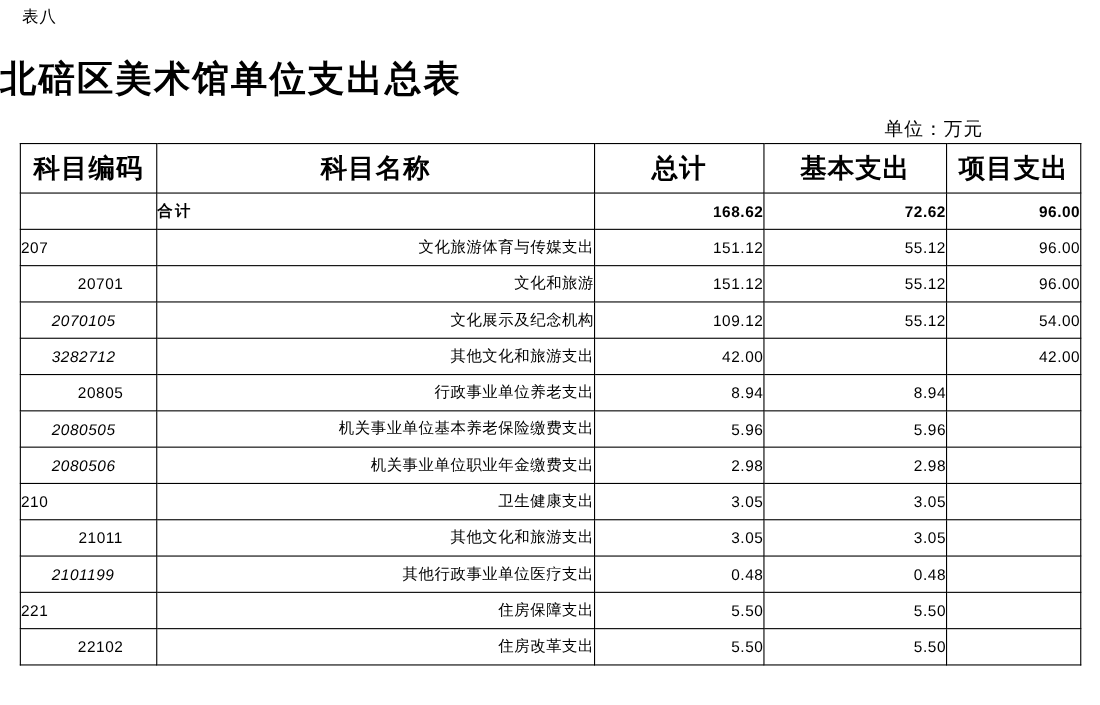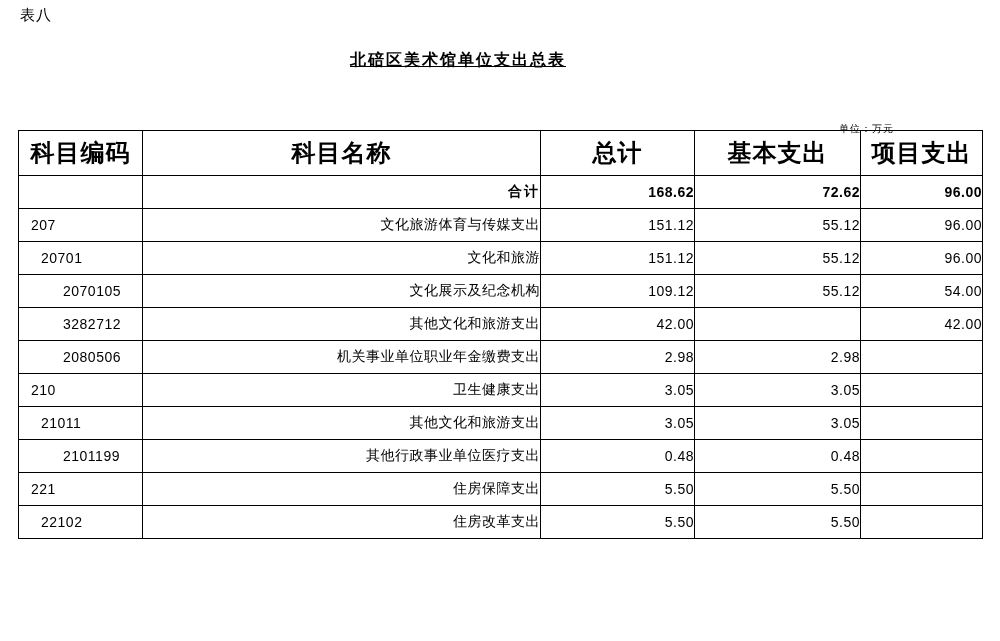--- a/index.html
+++ b/index.html
@@ -34,12 +34,10 @@
     left: 0;
     right: 0;
     top: 50px;
-    text-align: center;
-    font-size: 16px;
+    font-size: 33px;
     font-weight: bold;
     font-family: "Liberation Sans", "DejaVu Sans", sans-serif;
     letter-spacing: 2px;
-    text-decoration: underline;
   }
   .unit-note {
     position: absolute;

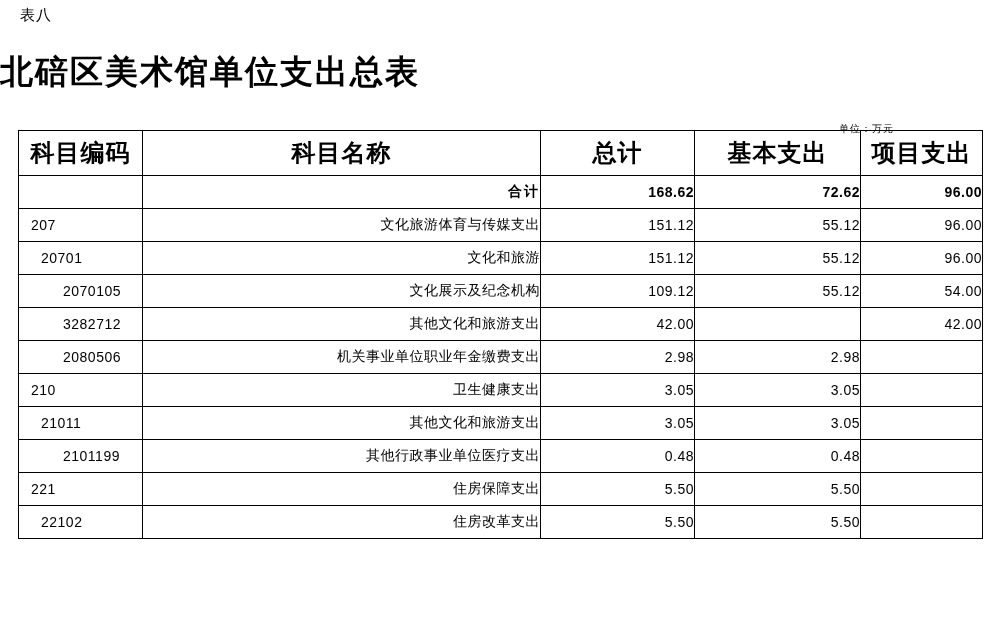--- a/index.html
+++ b/index.html
@@ -42,8 +42,8 @@
   .unit-note {
     position: absolute;
     right: 22px;
-    top: 122px;
-    font-size: 10px;
+    top: 106px;
+    font-size: 17px;
     font-family: Liberation Serif, serif;
     letter-spacing: 1px;
   }

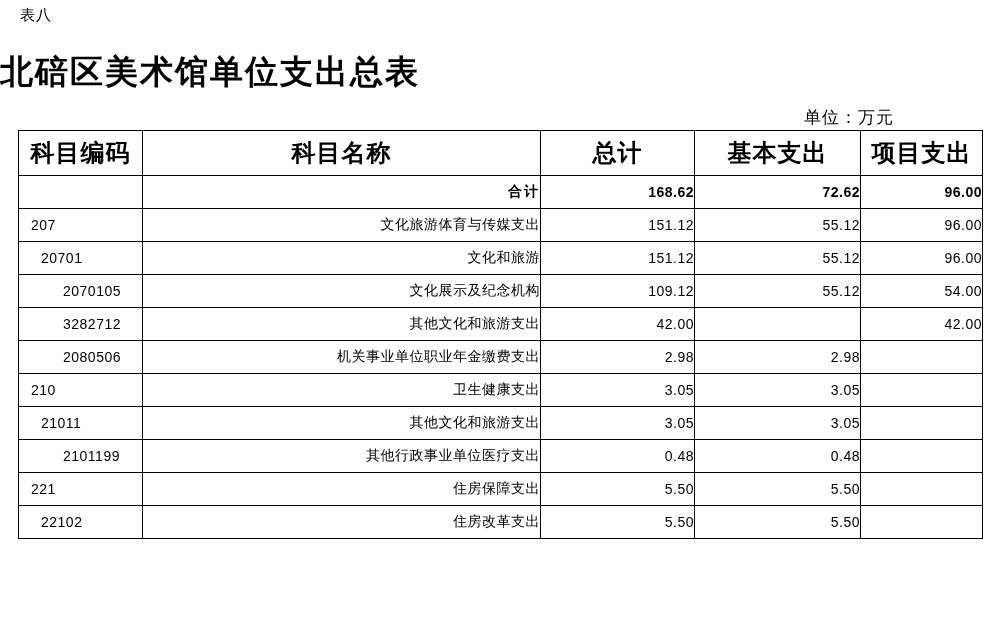--- a/index.html
+++ b/index.html
@@ -107,7 +107,7 @@
     font-weight: bold;
   }
   tr.total-row td.name {
-    text-align: right;
+    text-align: left;
     padding-left: 0;
     letter-spacing: 2px;
     font-family: Liberation Serif, serif;

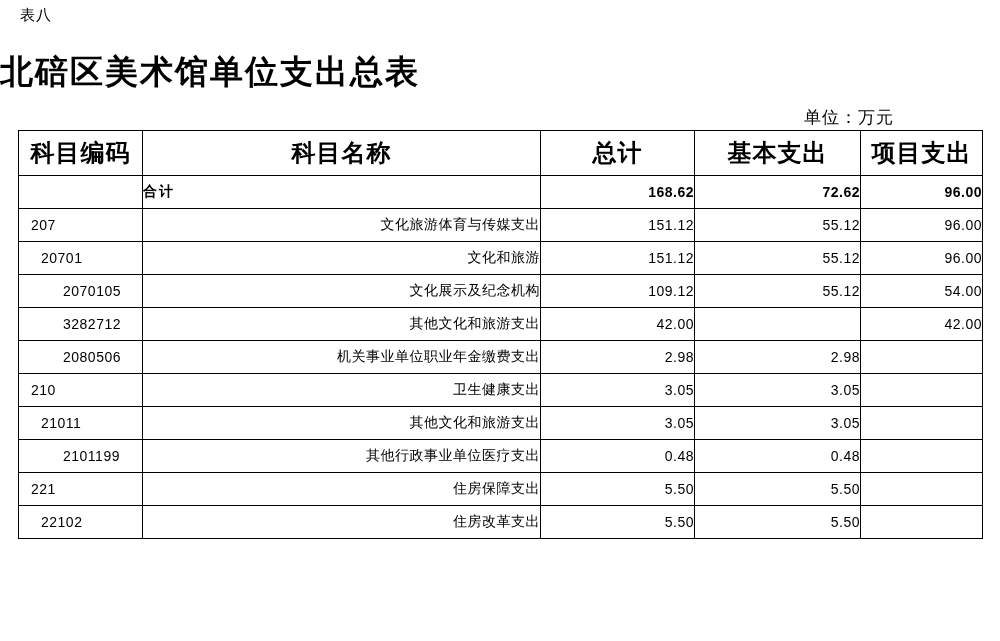--- a/index.html
+++ b/index.html
@@ -84,7 +84,7 @@
     padding-left: 12px;
     letter-spacing: 0.5px;
   }
-  td.code.lv1 { padding-left: 12px; }
+  td.code.lv1 { }
   td.code.lv2 { padding-left: 22px; }
   td.code.lv3 { padding-left: 44px; }
 

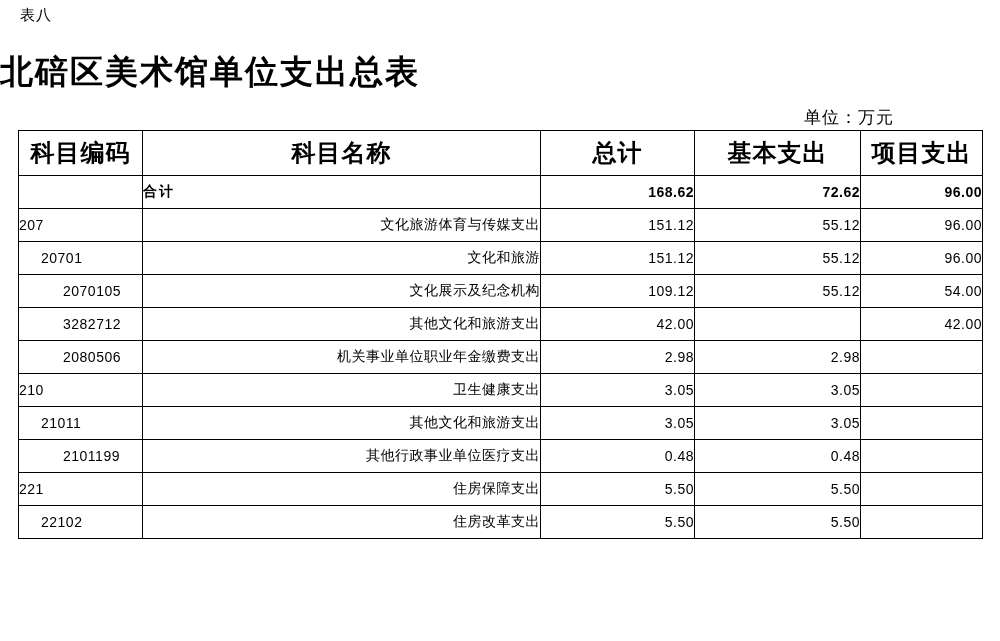--- a/index.html
+++ b/index.html
@@ -85,7 +85,7 @@
     letter-spacing: 0.5px;
   }
   td.code.lv1 { }
-  td.code.lv2 { padding-left: 22px; }
+  td.code.lv2 { padding-left: 22px; text-align: center; }
   td.code.lv3 { padding-left: 44px; }
 
   td.name {

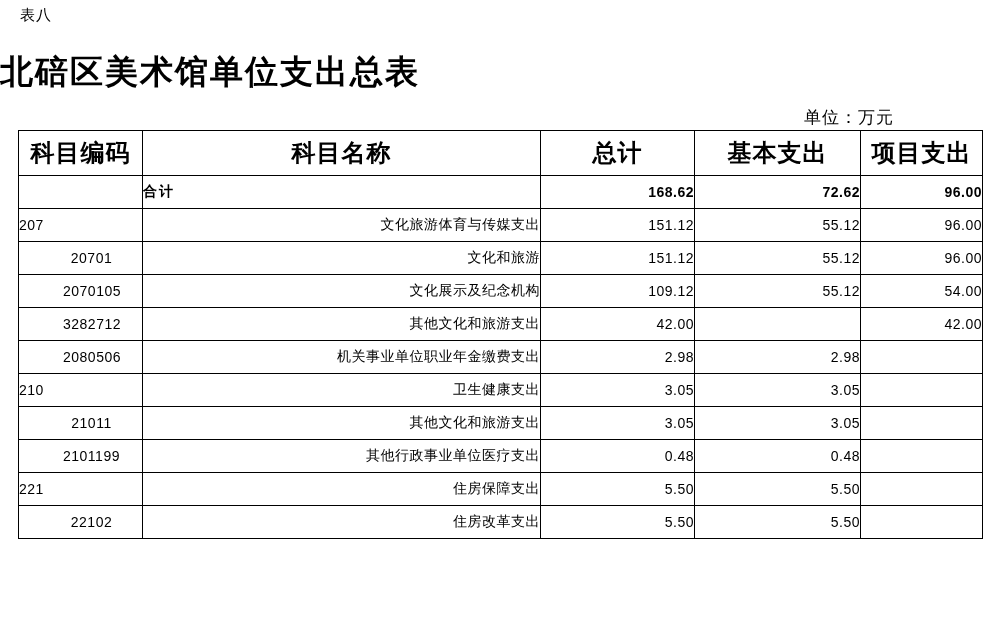--- a/index.html
+++ b/index.html
@@ -86,7 +86,7 @@
   }
   td.code.lv1 { }
   td.code.lv2 { padding-left: 22px; text-align: center; }
-  td.code.lv3 { padding-left: 44px; }
+  td.code.lv3 { padding-left: 28px; font-style: italic; }
 
   td.name {
     text-align: right;

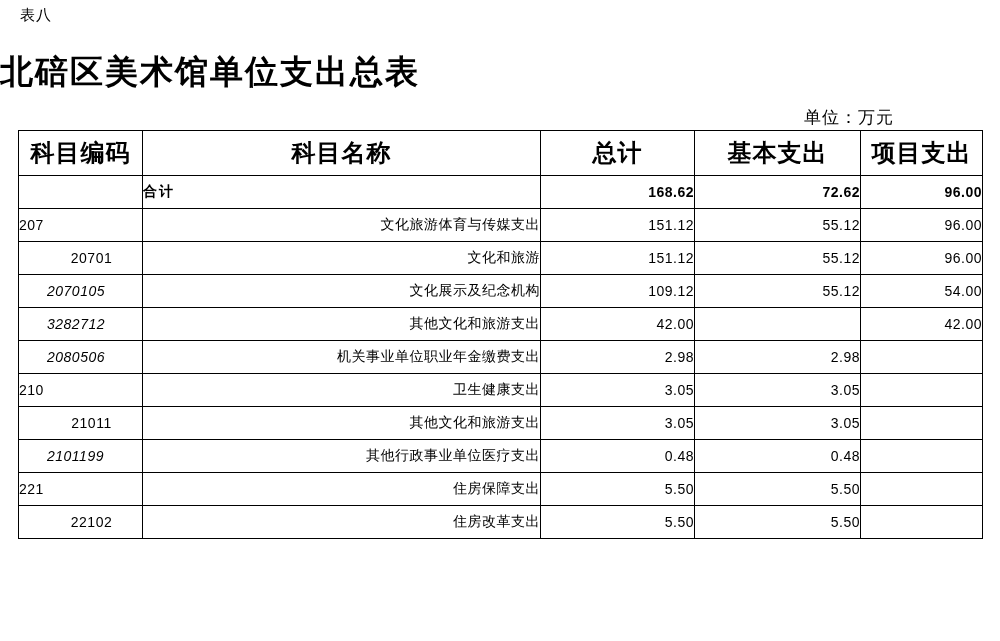--- a/index.html
+++ b/index.html
@@ -178,6 +178,13 @@
           <td class="num">42.00</td>
         </tr>
         <tr>
+          <td class="code lv2">20805</td>
+          <td class="name lv2">行政事业单位养老支出</td>
+          <td class="num">8.94</td>
+          <td class="num">8.94</td>
+          <td class="num"></td>
+        </tr>
+        <tr>
           <td class="code lv3">2080506</td>
           <td class="name lv3">机关事业单位职业年金缴费支出</td>
           <td class="num">2.98</td>

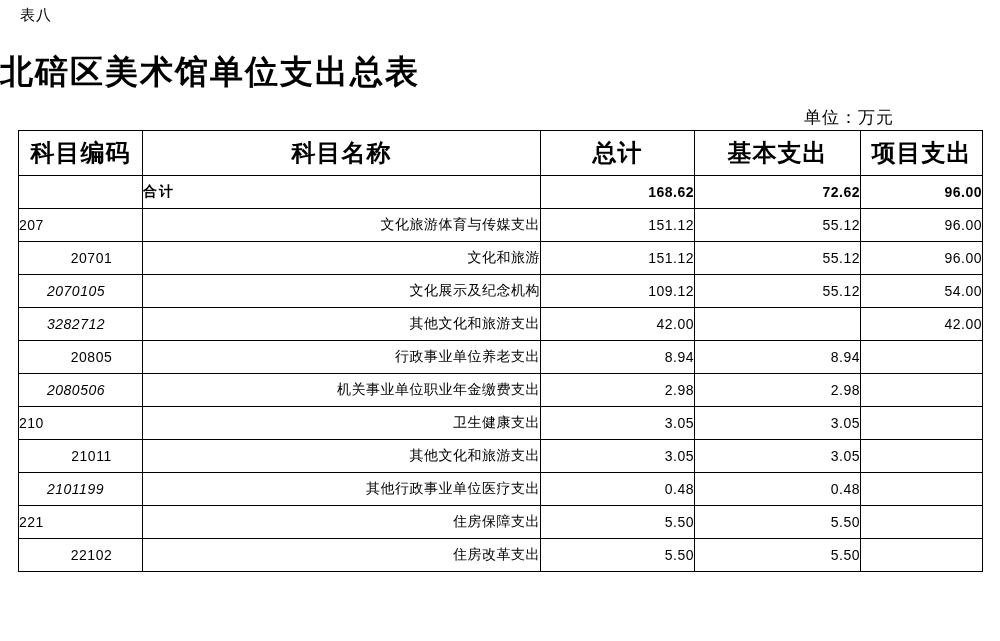--- a/index.html
+++ b/index.html
@@ -185,6 +185,13 @@
           <td class="num"></td>
         </tr>
         <tr>
+          <td class="code lv3">2080505</td>
+          <td class="name lv3">机关事业单位基本养老保险缴费支出</td>
+          <td class="num">5.96</td>
+          <td class="num">5.96</td>
+          <td class="num"></td>
+        </tr>
+        <tr>
           <td class="code lv3">2080506</td>
           <td class="name lv3">机关事业单位职业年金缴费支出</td>
           <td class="num">2.98</td>

